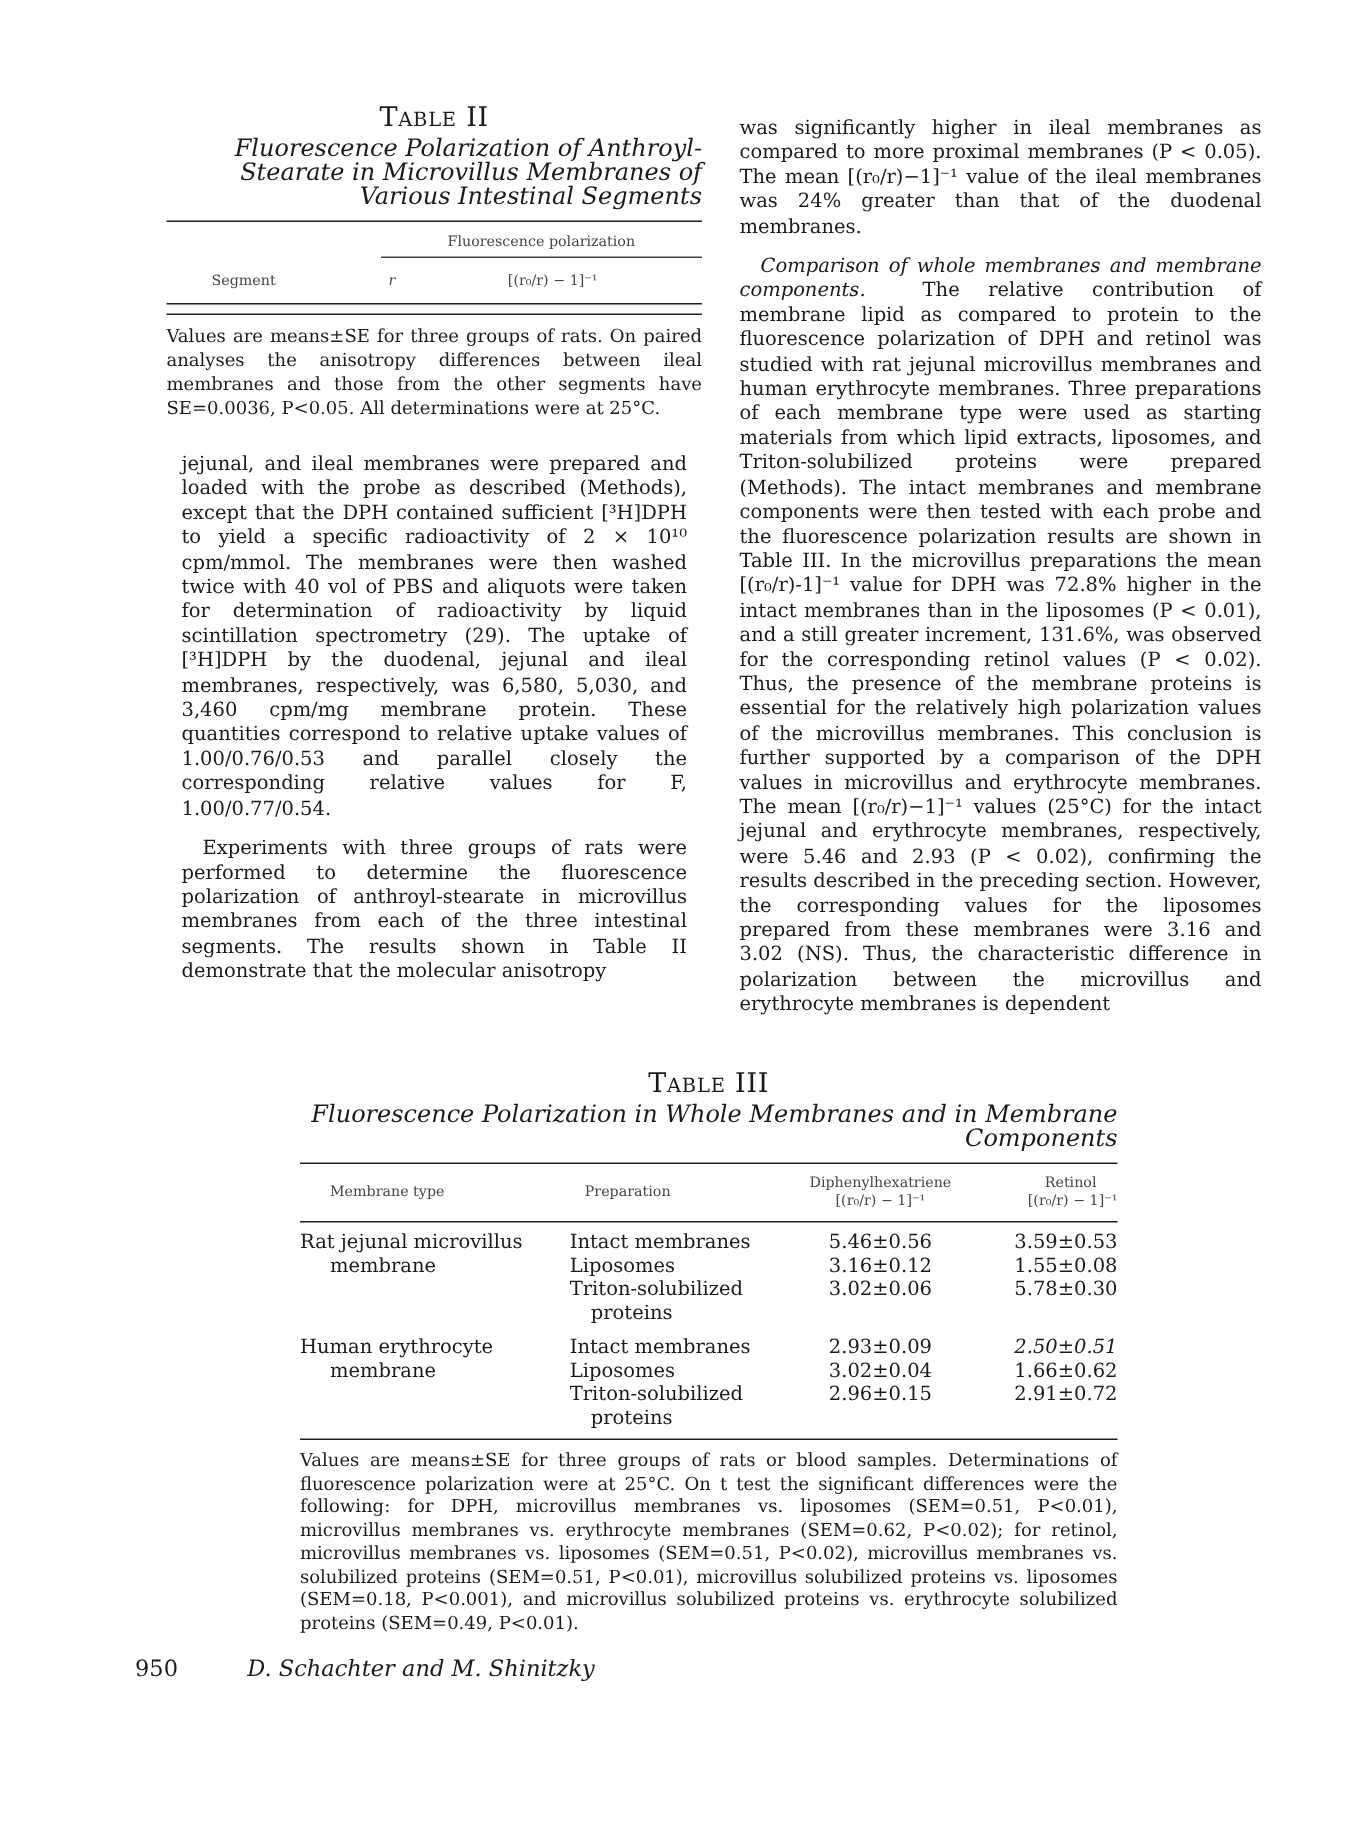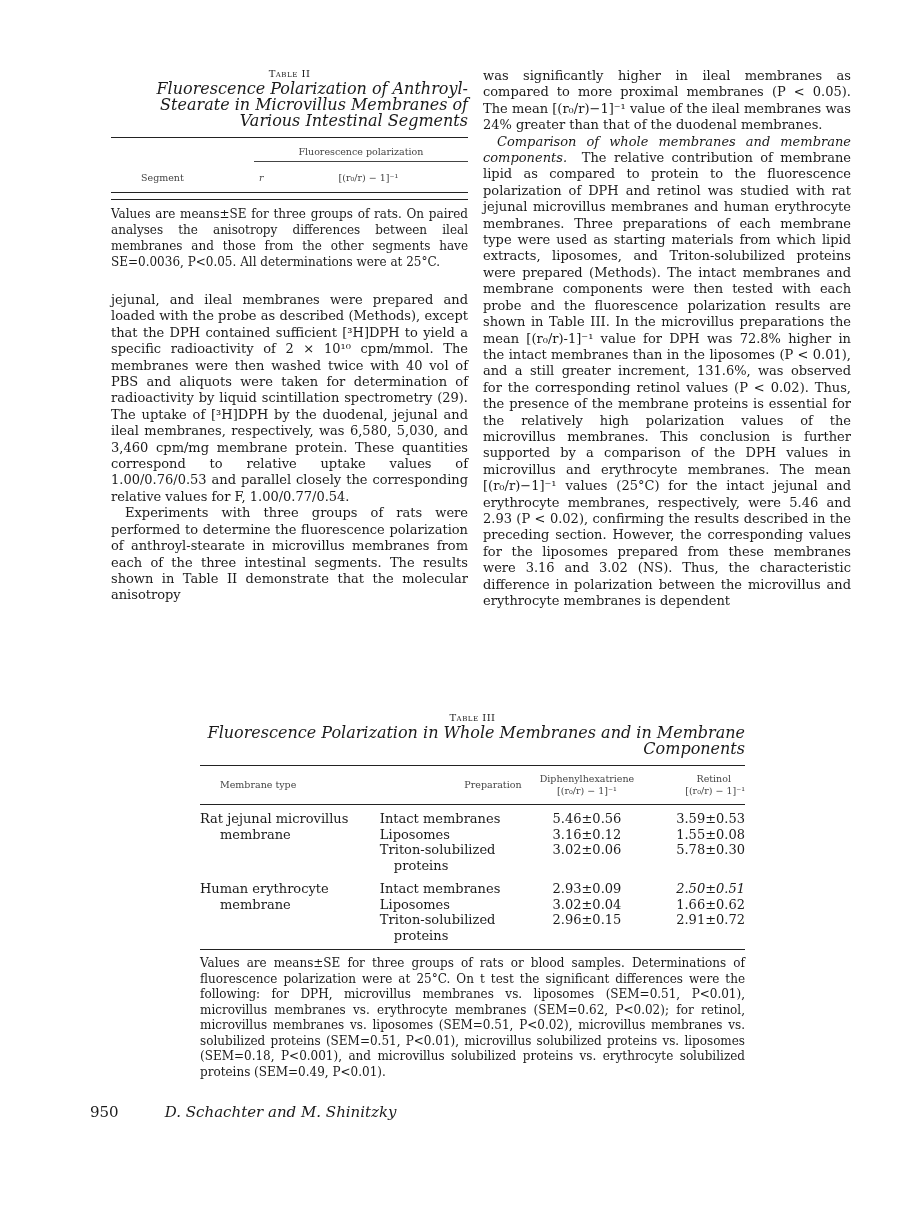--- a/index.html
+++ b/index.html
@@ -11,7 +11,7 @@
   .col { position: absolute; }
   .left { left: 111px; top: 68px; width: 357px; }
   .right { left: 483px; top: 68px; width: 368px; }
-  .tbl-title { text-align: center; font-size: 10px; letter-spacing: 0.5px; margin: 0 0 2px 0; font-variant: small-caps; }
+  .tbl-title { text-align: center; font-size: 18px; letter-spacing: 0.5px; margin: 0 0 2px 0; font-variant: small-caps; }
   .tbl-caption { text-align: right; font-style: italic; font-size: 16px; line-height: 16px; margin: 0 0 8px 0; }
   .rule-thick { border-top: 1.5px solid #222; }
   .rule-thin { border-top: 1px solid #444; }

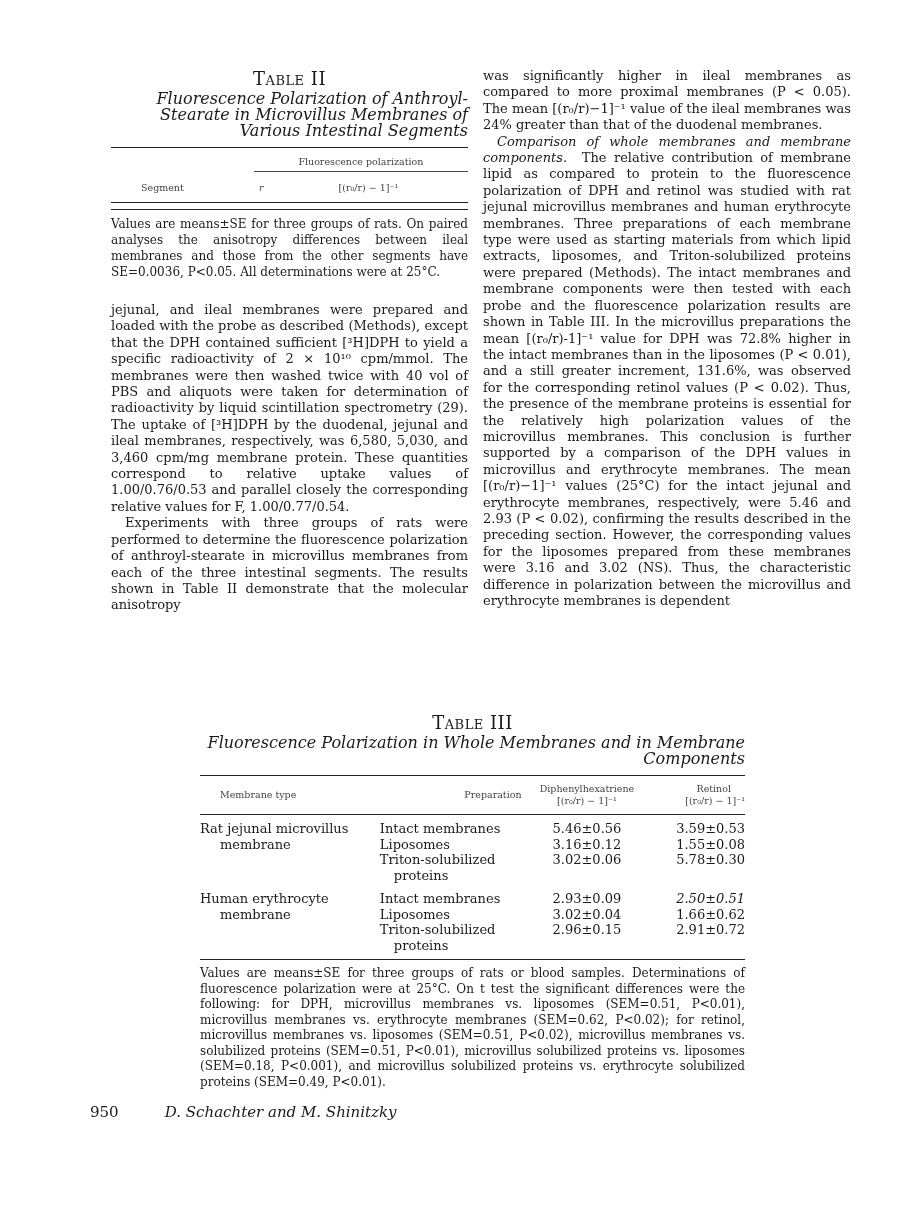--- a/index.html
+++ b/index.html
@@ -20,7 +20,7 @@
   .t2 td { font-size: 13px; line-height: 15px; padding: 0; }
   .note { font-size: 12px; line-height: 16px; text-align: justify; margin-top: 6px; }
   .body-text { font-size: 13px; line-height: 16.4px; text-align: justify; hyphens: none; }
-  .body-text p { margin: 0; }
+  .body-text p { margin: 10px; }
   .indent { text-indent: 14px; }
   .t3-wrap { position: absolute; left: 200px; top: 712px; width: 545px; }
   .t3 th { font-weight: normal; font-size: 9.5px; color: #444; padding: 0; line-height: 12px; }

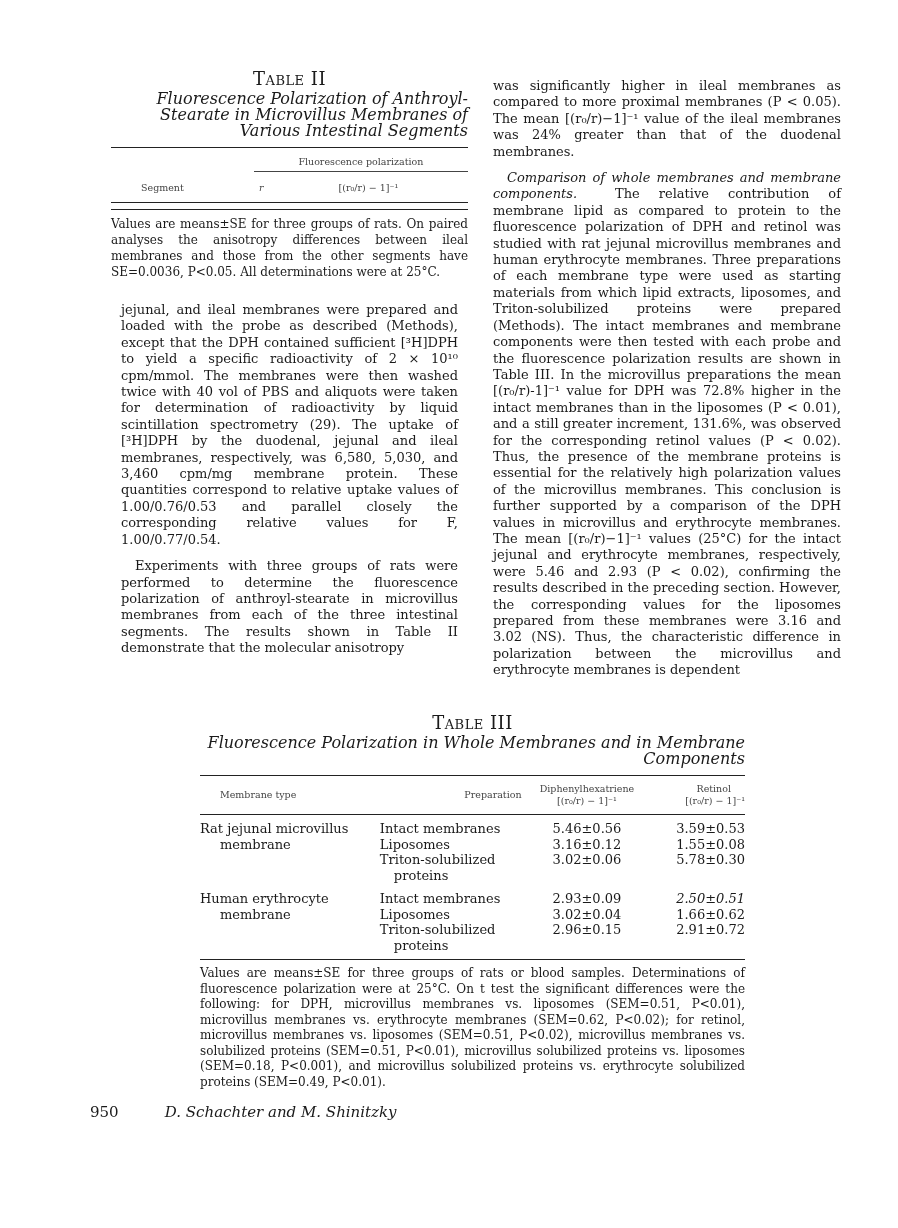--- a/index.html
+++ b/index.html
@@ -79,7 +79,7 @@
     <tbody>
         <tr style="height:38px">
       <th style="width:33%; text-align:left; padding-left:20px;">Membrane type</th>
-      <th style="width:26%; text-align:right; padding-left:10px;">Preparation</th>
+      <th style="width:26%; text-align:left; padding-left:10px;">Preparation</th>
       <th style="width:24%; text-align:center;">
         <div>Diphenylhexatriene</div>
         <div>[(r₀/r) − 1]⁻¹</div>

